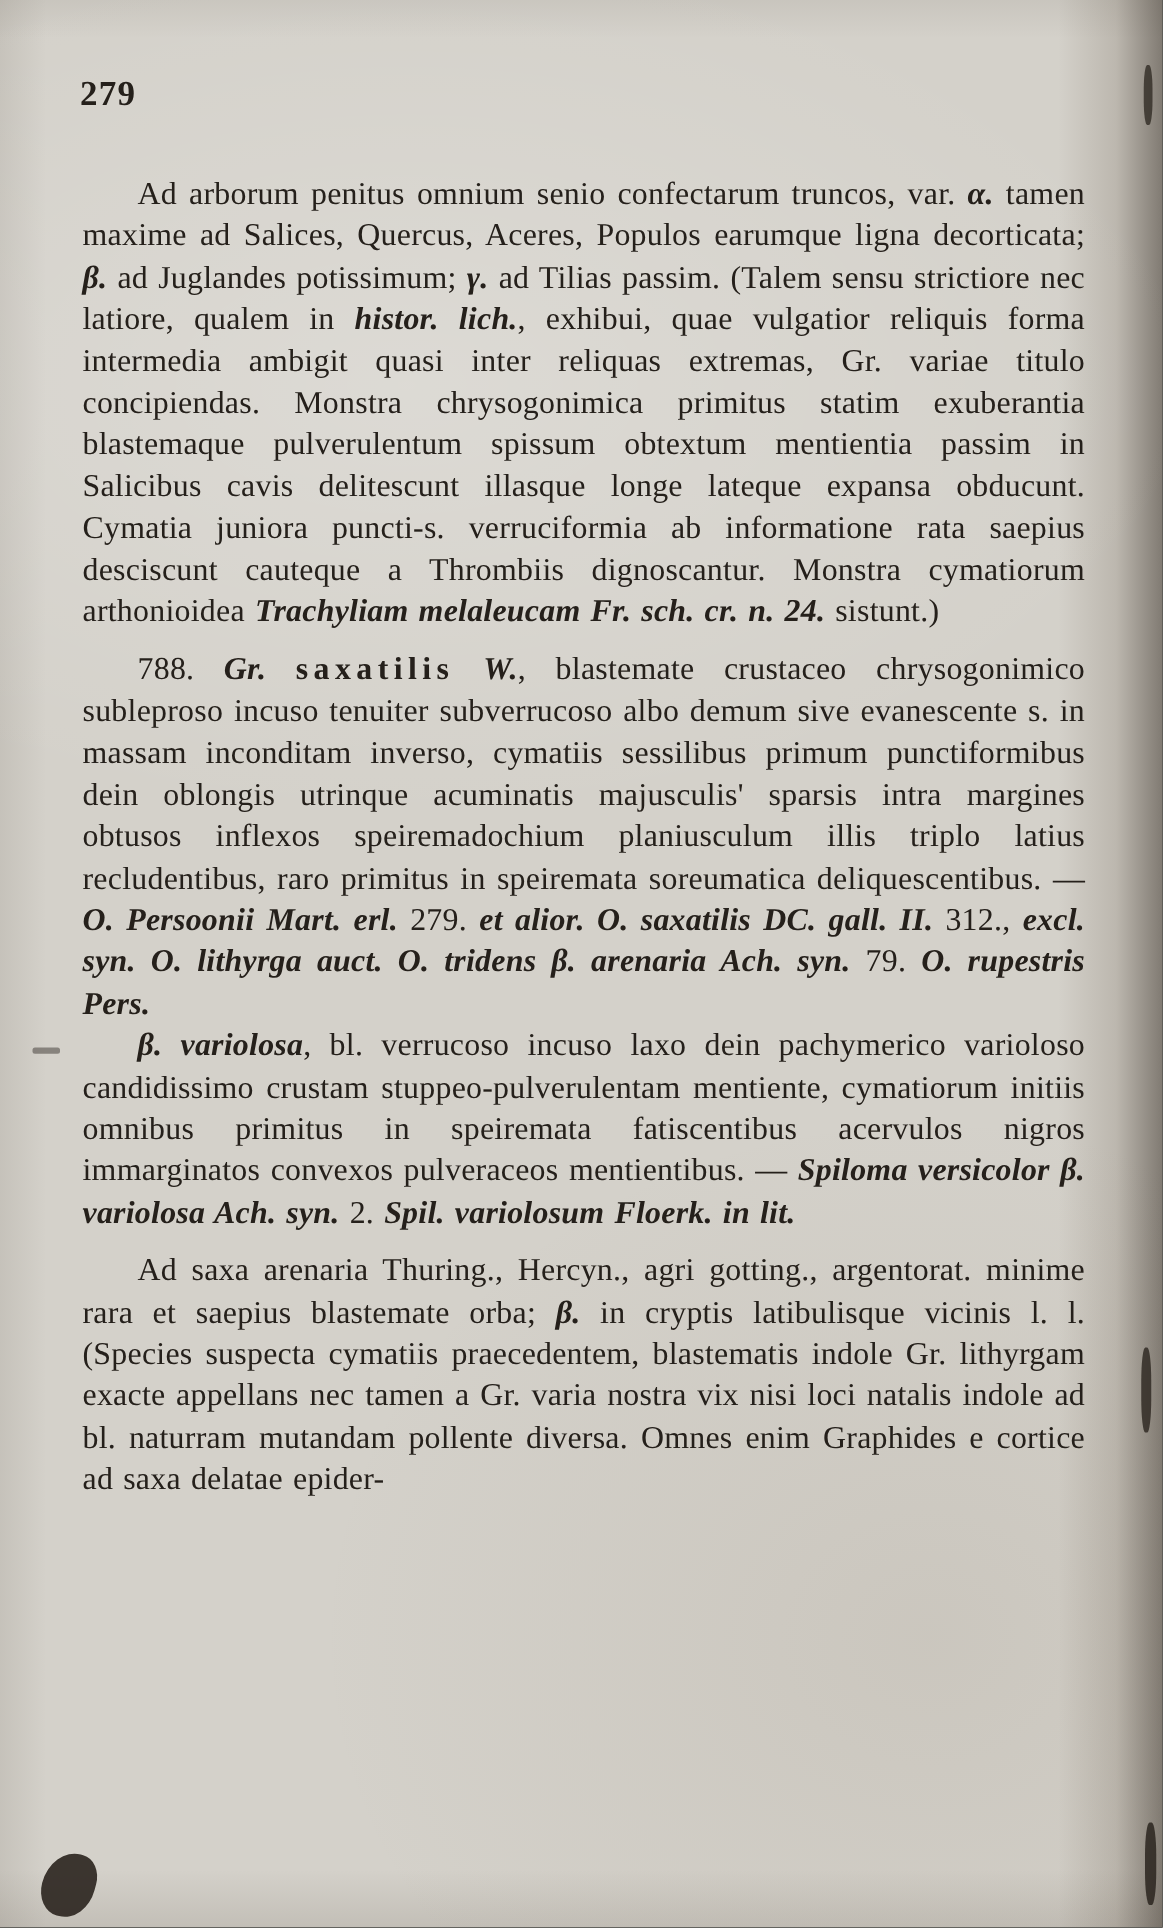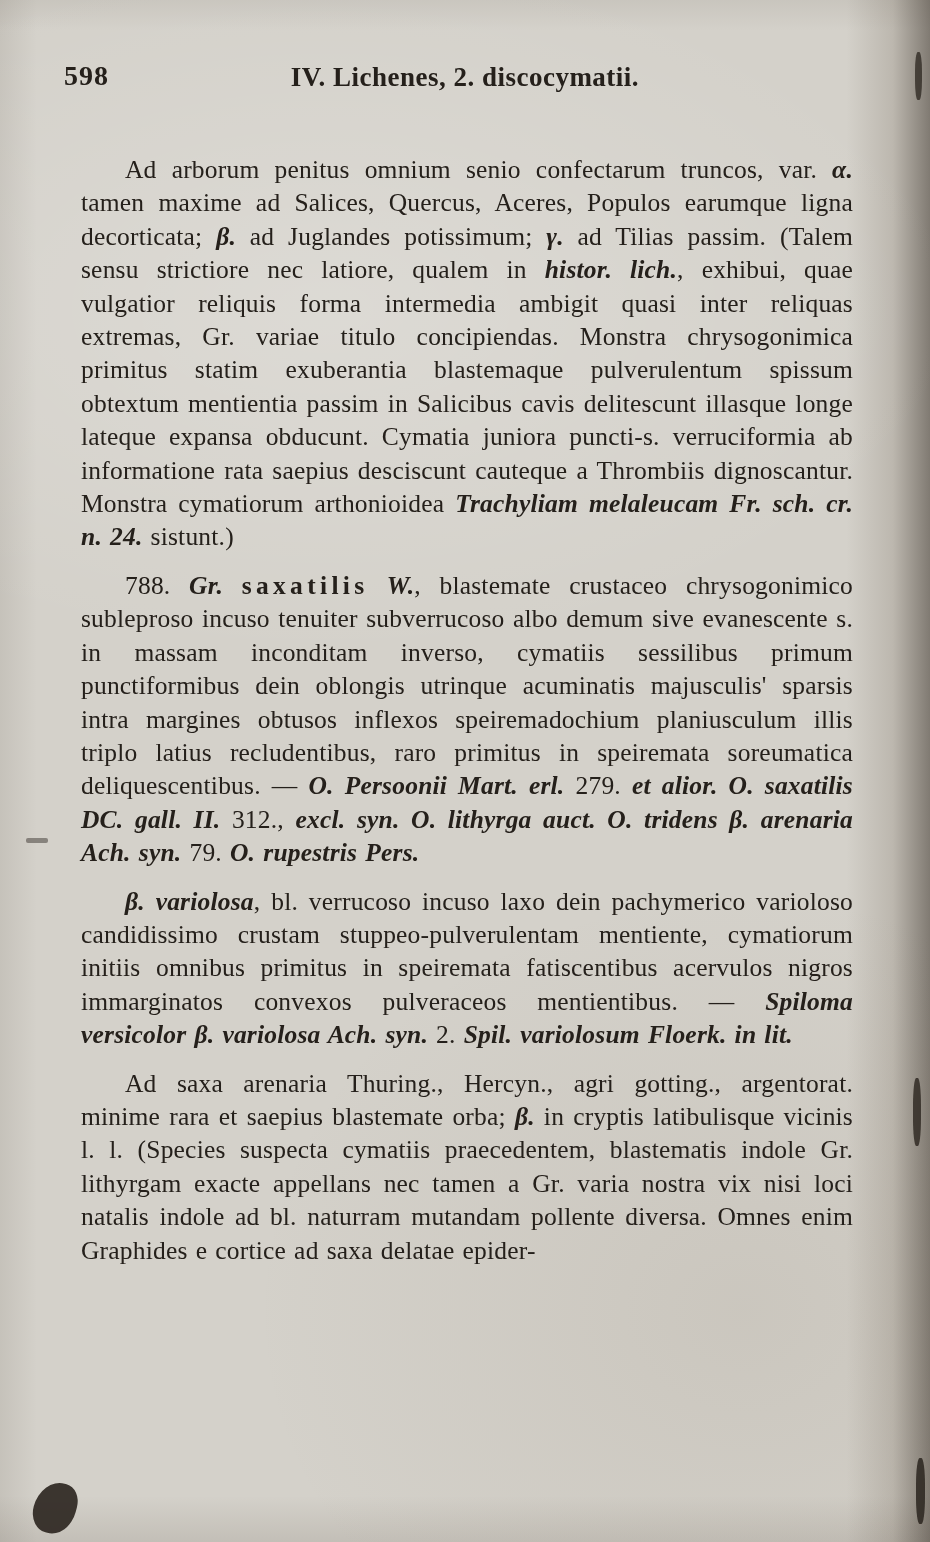--- a/index.html
+++ b/index.html
@@ -89,7 +89,7 @@
 <div class="page">
 
   <div class="header">
-    <span class="page-number">598</span>
+    <span class="page-number">279</span>
     <div class="running-title">IV. Lichenes, 2. discocymatii.</div>
   </div>
 

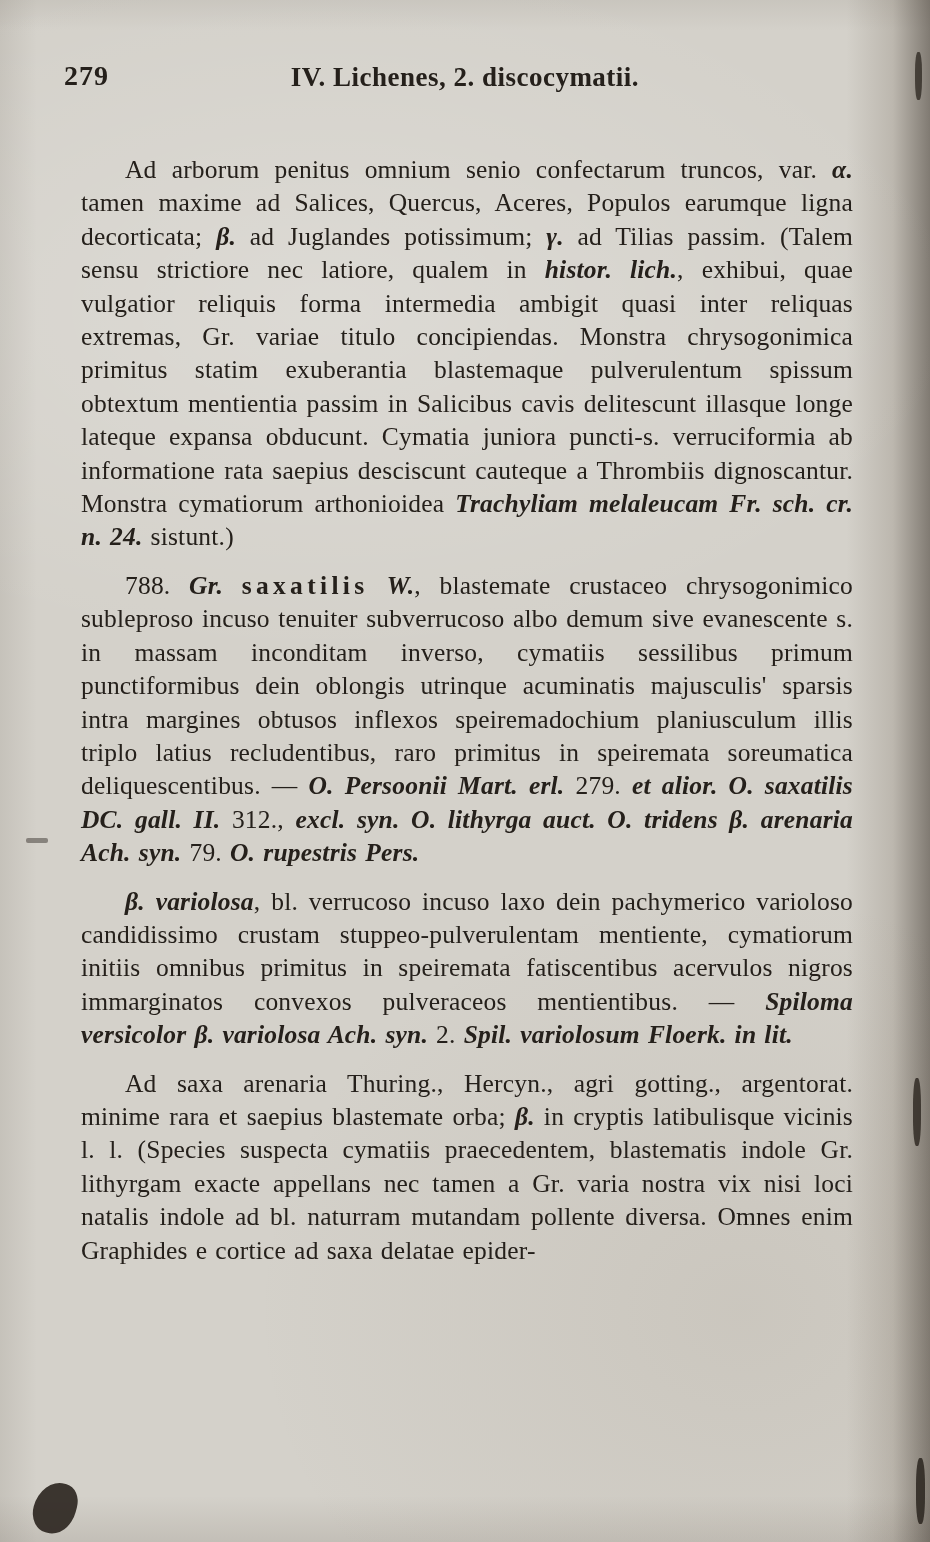--- a/index.html
+++ b/index.html
@@ -90,7 +90,6 @@
 
   <div class="header">
     <span class="page-number">279</span>
-    <div class="running-title">IV. Lichenes, 2. discocymatii.</div>
   </div>
 
   <div class="text-body">

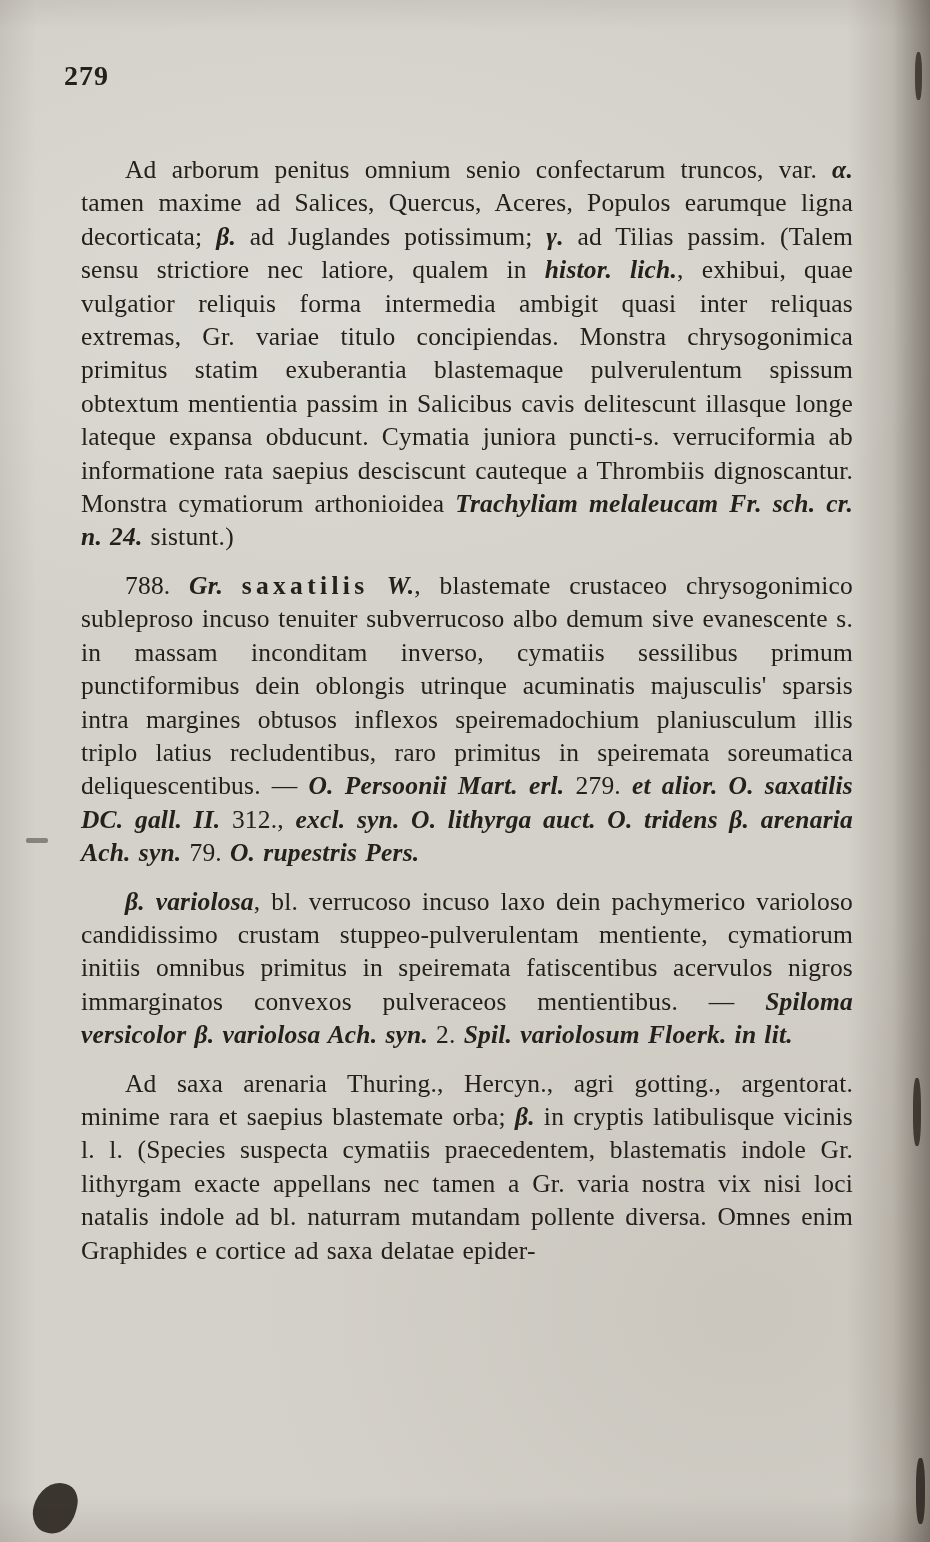--- a/index.html
+++ b/index.html
@@ -52,7 +52,7 @@
     word-spacing: 1.5px;
   }
   p.para {
-    margin: 15px;
+    margin: 0;
   }
   p.para.indent { text-indent: 44px; }
   p.para.gap { margin-top: 13px; }

